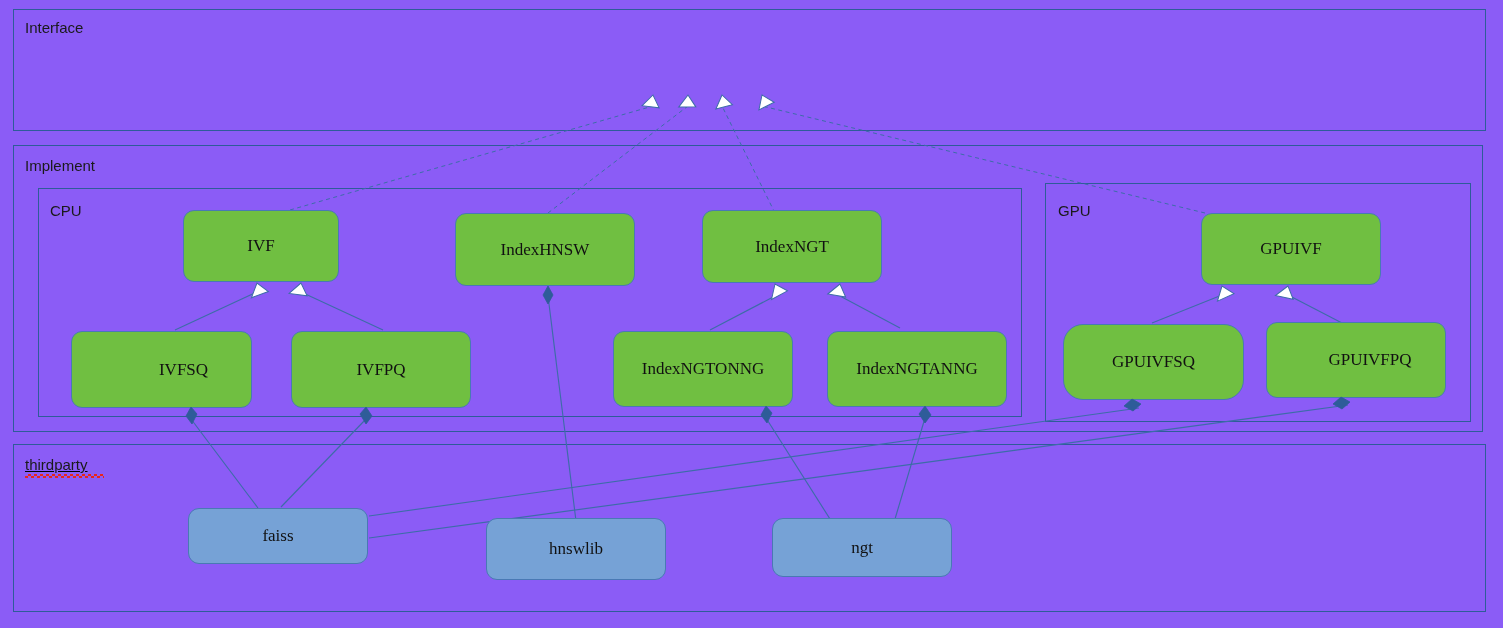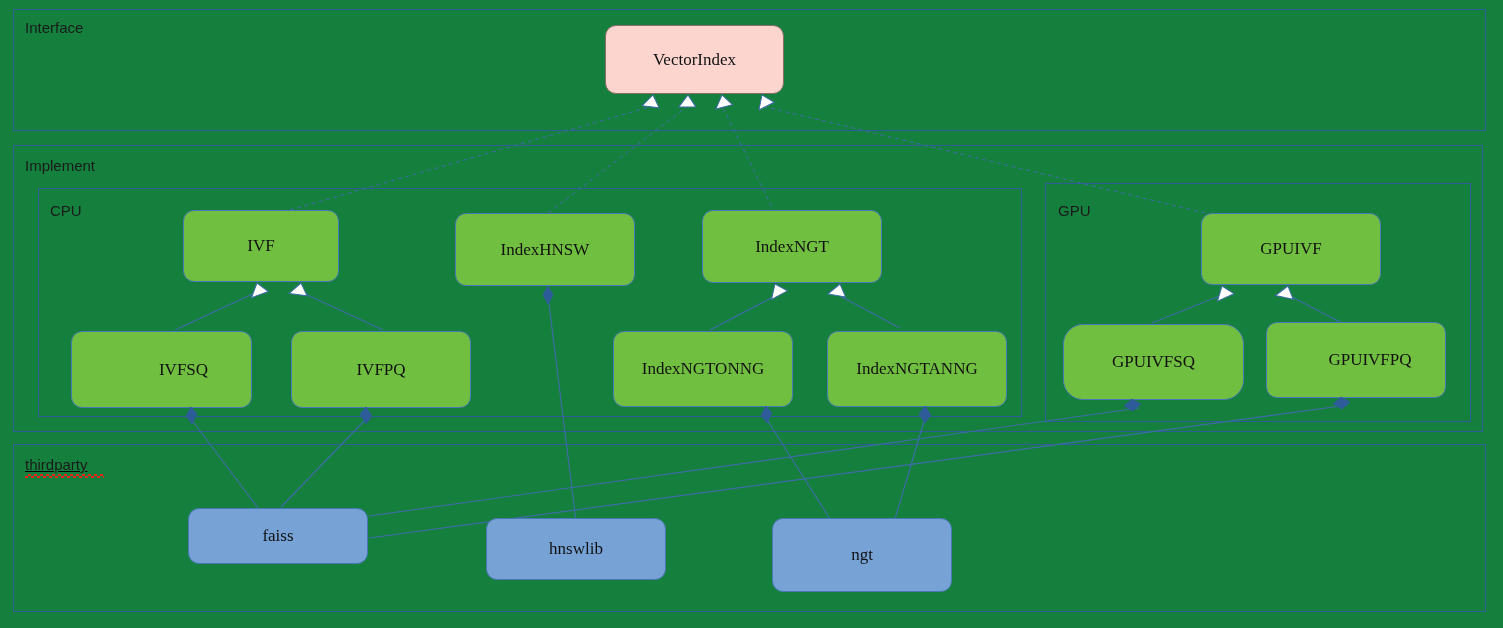--- a/index.html
+++ b/index.html
@@ -15,7 +15,7 @@
     position: relative;
     width: 1503px;
     height: 628px;
-    background: #15803d;
+    background: #8b5cf6;
     overflow: hidden;
   }
   .container-box {

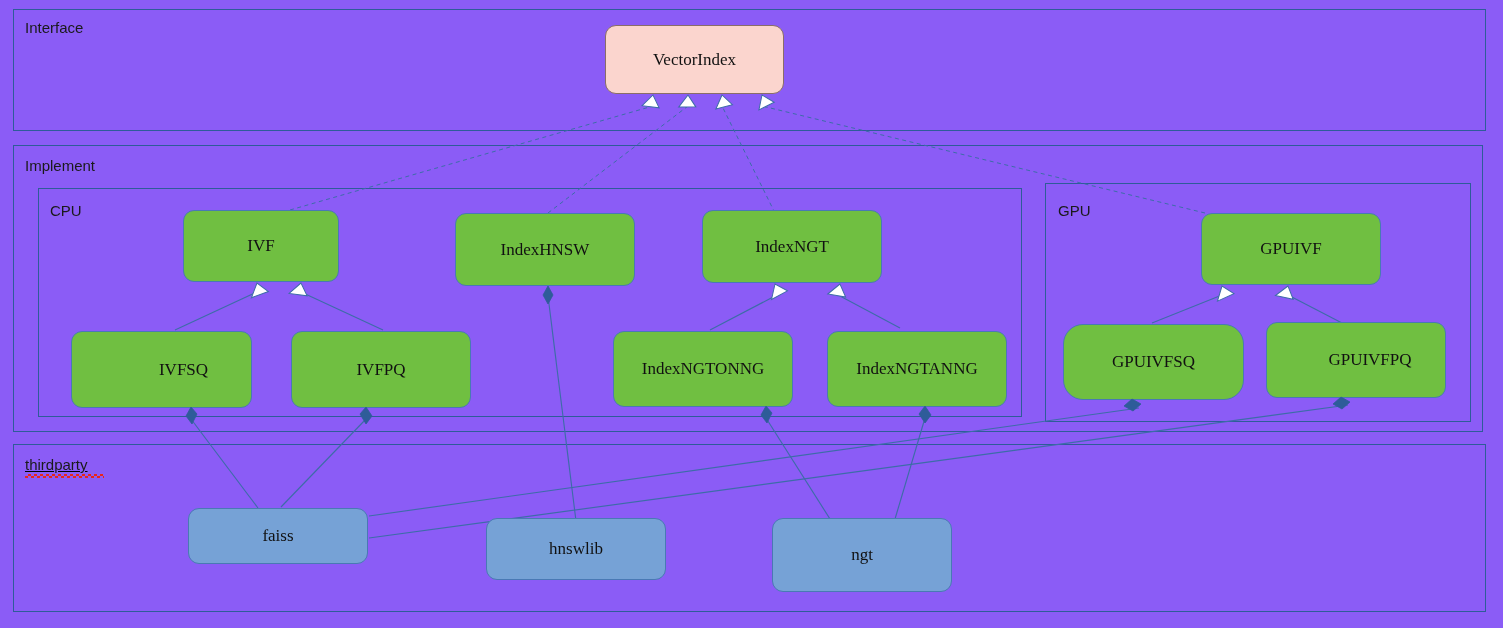--- a/index.html
+++ b/index.html
@@ -142,9 +142,6 @@
     <path class="edge-line" d="M 895 519 L 925 418"></path>
   </svg>
 
-  <div class="node pink" style="left:605px; top:25px; width:179px; height:69px;">
-    <span>VectorIndex</span>
-  </div>
 
   <div class="node green" style="left:183px; top:210px; width:156px; height:72px;">
     <span>IVF</span>

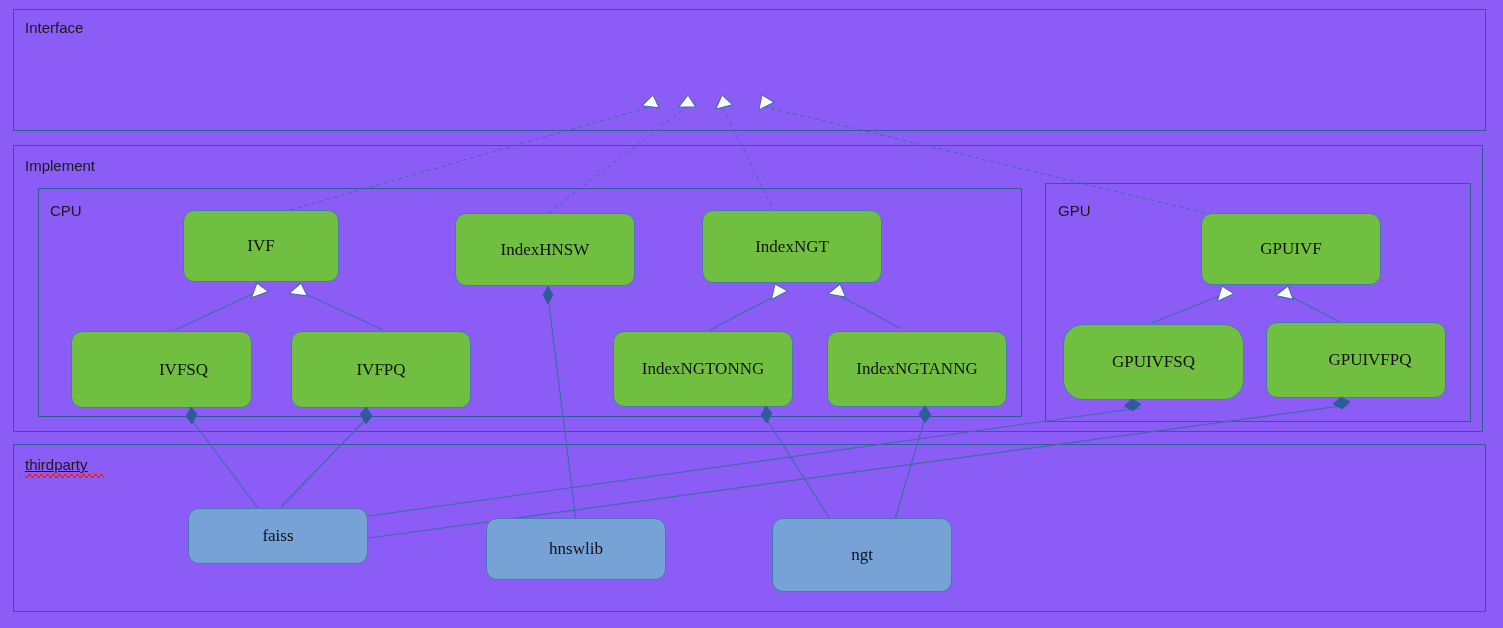--- a/index.html
+++ b/index.html
@@ -191,7 +191,7 @@
     <span>hnswlib</span>
   </div>
 
-  <div class="node blue" style="left:772px; top:518px; width:180px; height:74px;">
+  <div class="node blue" style="left:772px; top:518px; width:180px; height:59px;">
     <span>ngt</span>
   </div>
 

